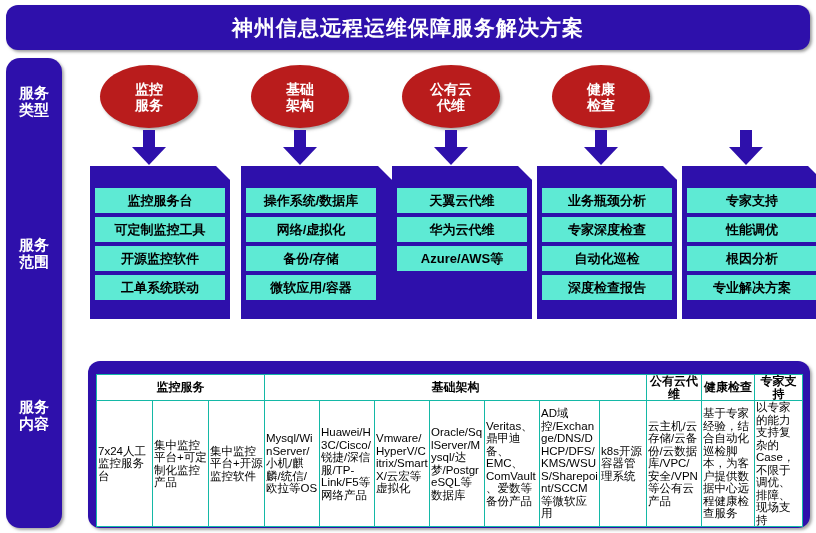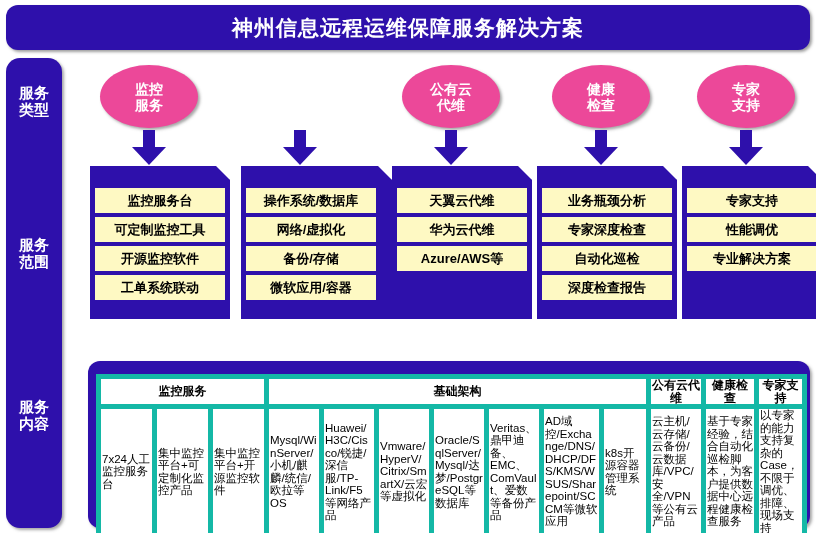--- a/index.html
+++ b/index.html
@@ -40,7 +40,7 @@
   
   .ellipse{
     position:absolute;top:65px;width:98px;height:63px;
-    background:#ec4899;border-radius:50%;
+    background:#b91c1c;border-radius:50%;
     box-shadow:2px 2px 3px rgba(80,80,80,.5);
     display:flex;align-items:center;justify-content:center;
   }

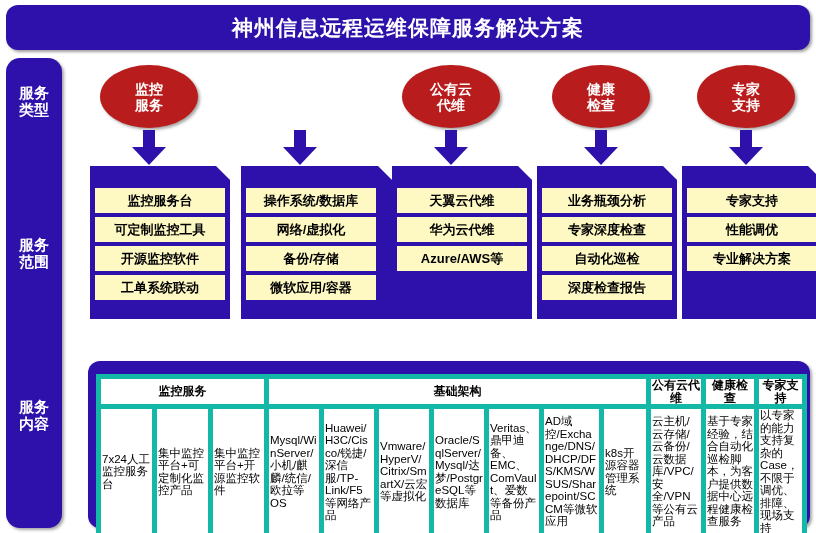--- a/index.html
+++ b/index.html
@@ -123,6 +123,11 @@
   <div class="ellipse" style="left:100px;">
     <span>
       <span>监控</span><br><span>服务</span>
+    </span>
+  </div>
+  <div class="ellipse" style="left:251px;">
+    <span>
+      <span>基础</span><br><span>架构</span>
     </span>
   </div>
   <div class="ellipse" style="left:402px;">

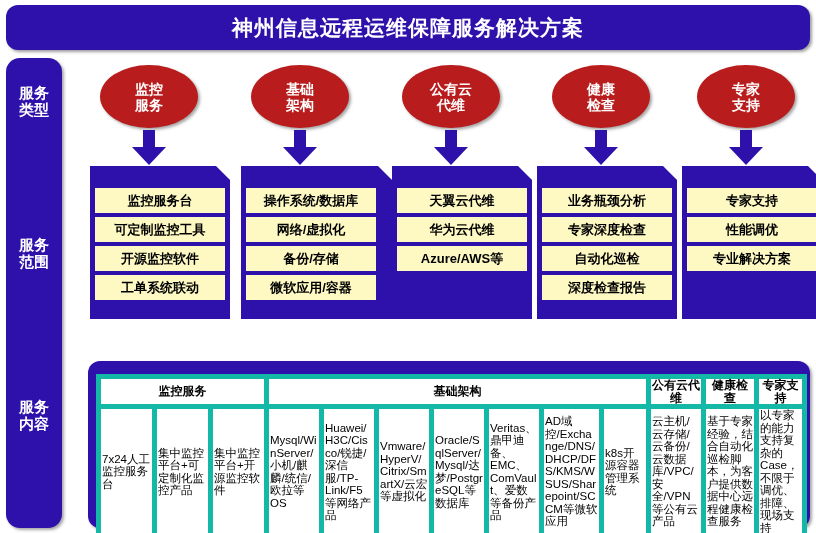--- a/index.html
+++ b/index.html
@@ -138,11 +138,6 @@
   <div class="ellipse" style="left:552px;">
     <span>
       <span>健康</span><br><span>检查</span>
-    </span>
-  </div>
-  <div class="ellipse" style="left:697px;">
-    <span>
-      <span>专家</span><br><span>支持</span>
     </span>
   </div>
 

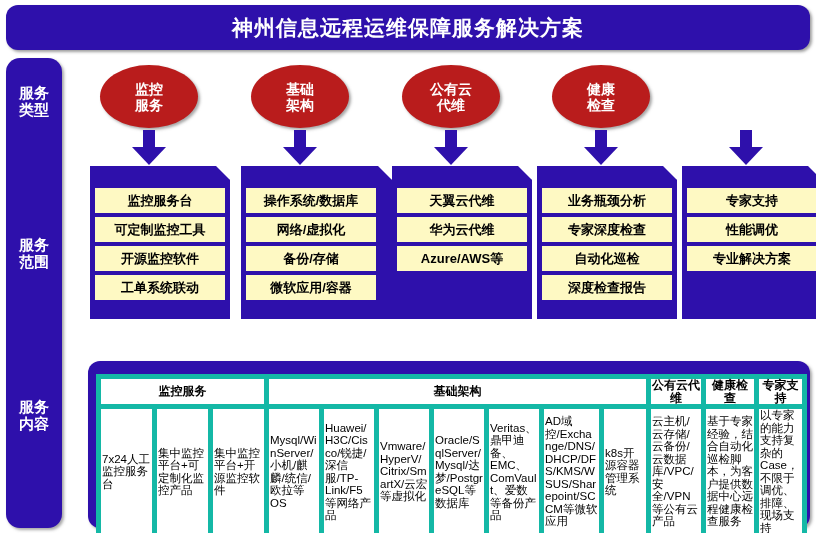--- a/index.html
+++ b/index.html
@@ -71,7 +71,7 @@
     position:absolute;left:5px;top:22px;width:130px;
   }
   .scopebox .item{
-    height:25px;margin-bottom:4px;background:#fef9c3;
+    height:25px;margin-bottom:4px;background:#5eead4;
     display:flex;align-items:center;justify-content:center;
     color:#000000;font-size:13px;font-weight:bold;white-space:nowrap;
   }

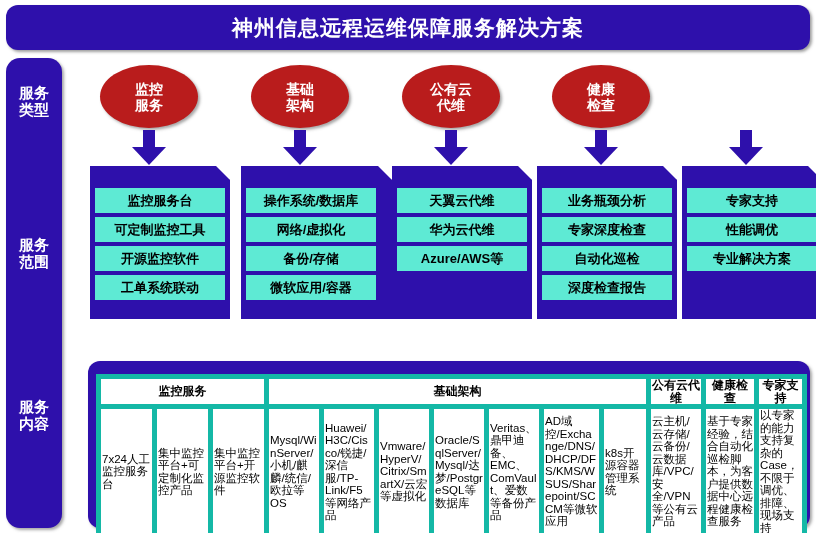--- a/index.html
+++ b/index.html
@@ -197,6 +197,7 @@
     <div class="items">
       <div class="item">专家支持</div>
       <div class="item">性能调优</div>
+      <div class="item">根因分析</div>
       <div class="item">专业解决方案</div>
     </div>
   </div>

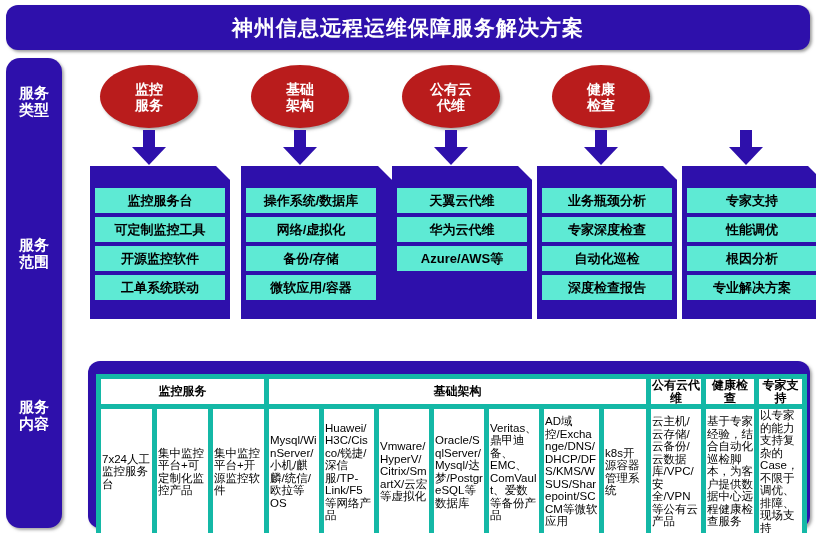--- a/index.html
+++ b/index.html
@@ -87,7 +87,7 @@
     border-collapse:collapse;background:#ffffff;table-layout:fixed;
   }
   table.grid th,table.grid td{
-    border:5px solid #14b8a6;background:#ffffff;padding:0 1px;
+    border:1px solid #14b8a6;background:#ffffff;padding:0 1px;
     font-size:11.5px;color:#000000;vertical-align:middle;
     line-height:12.5px;word-break:break-word;
   }

